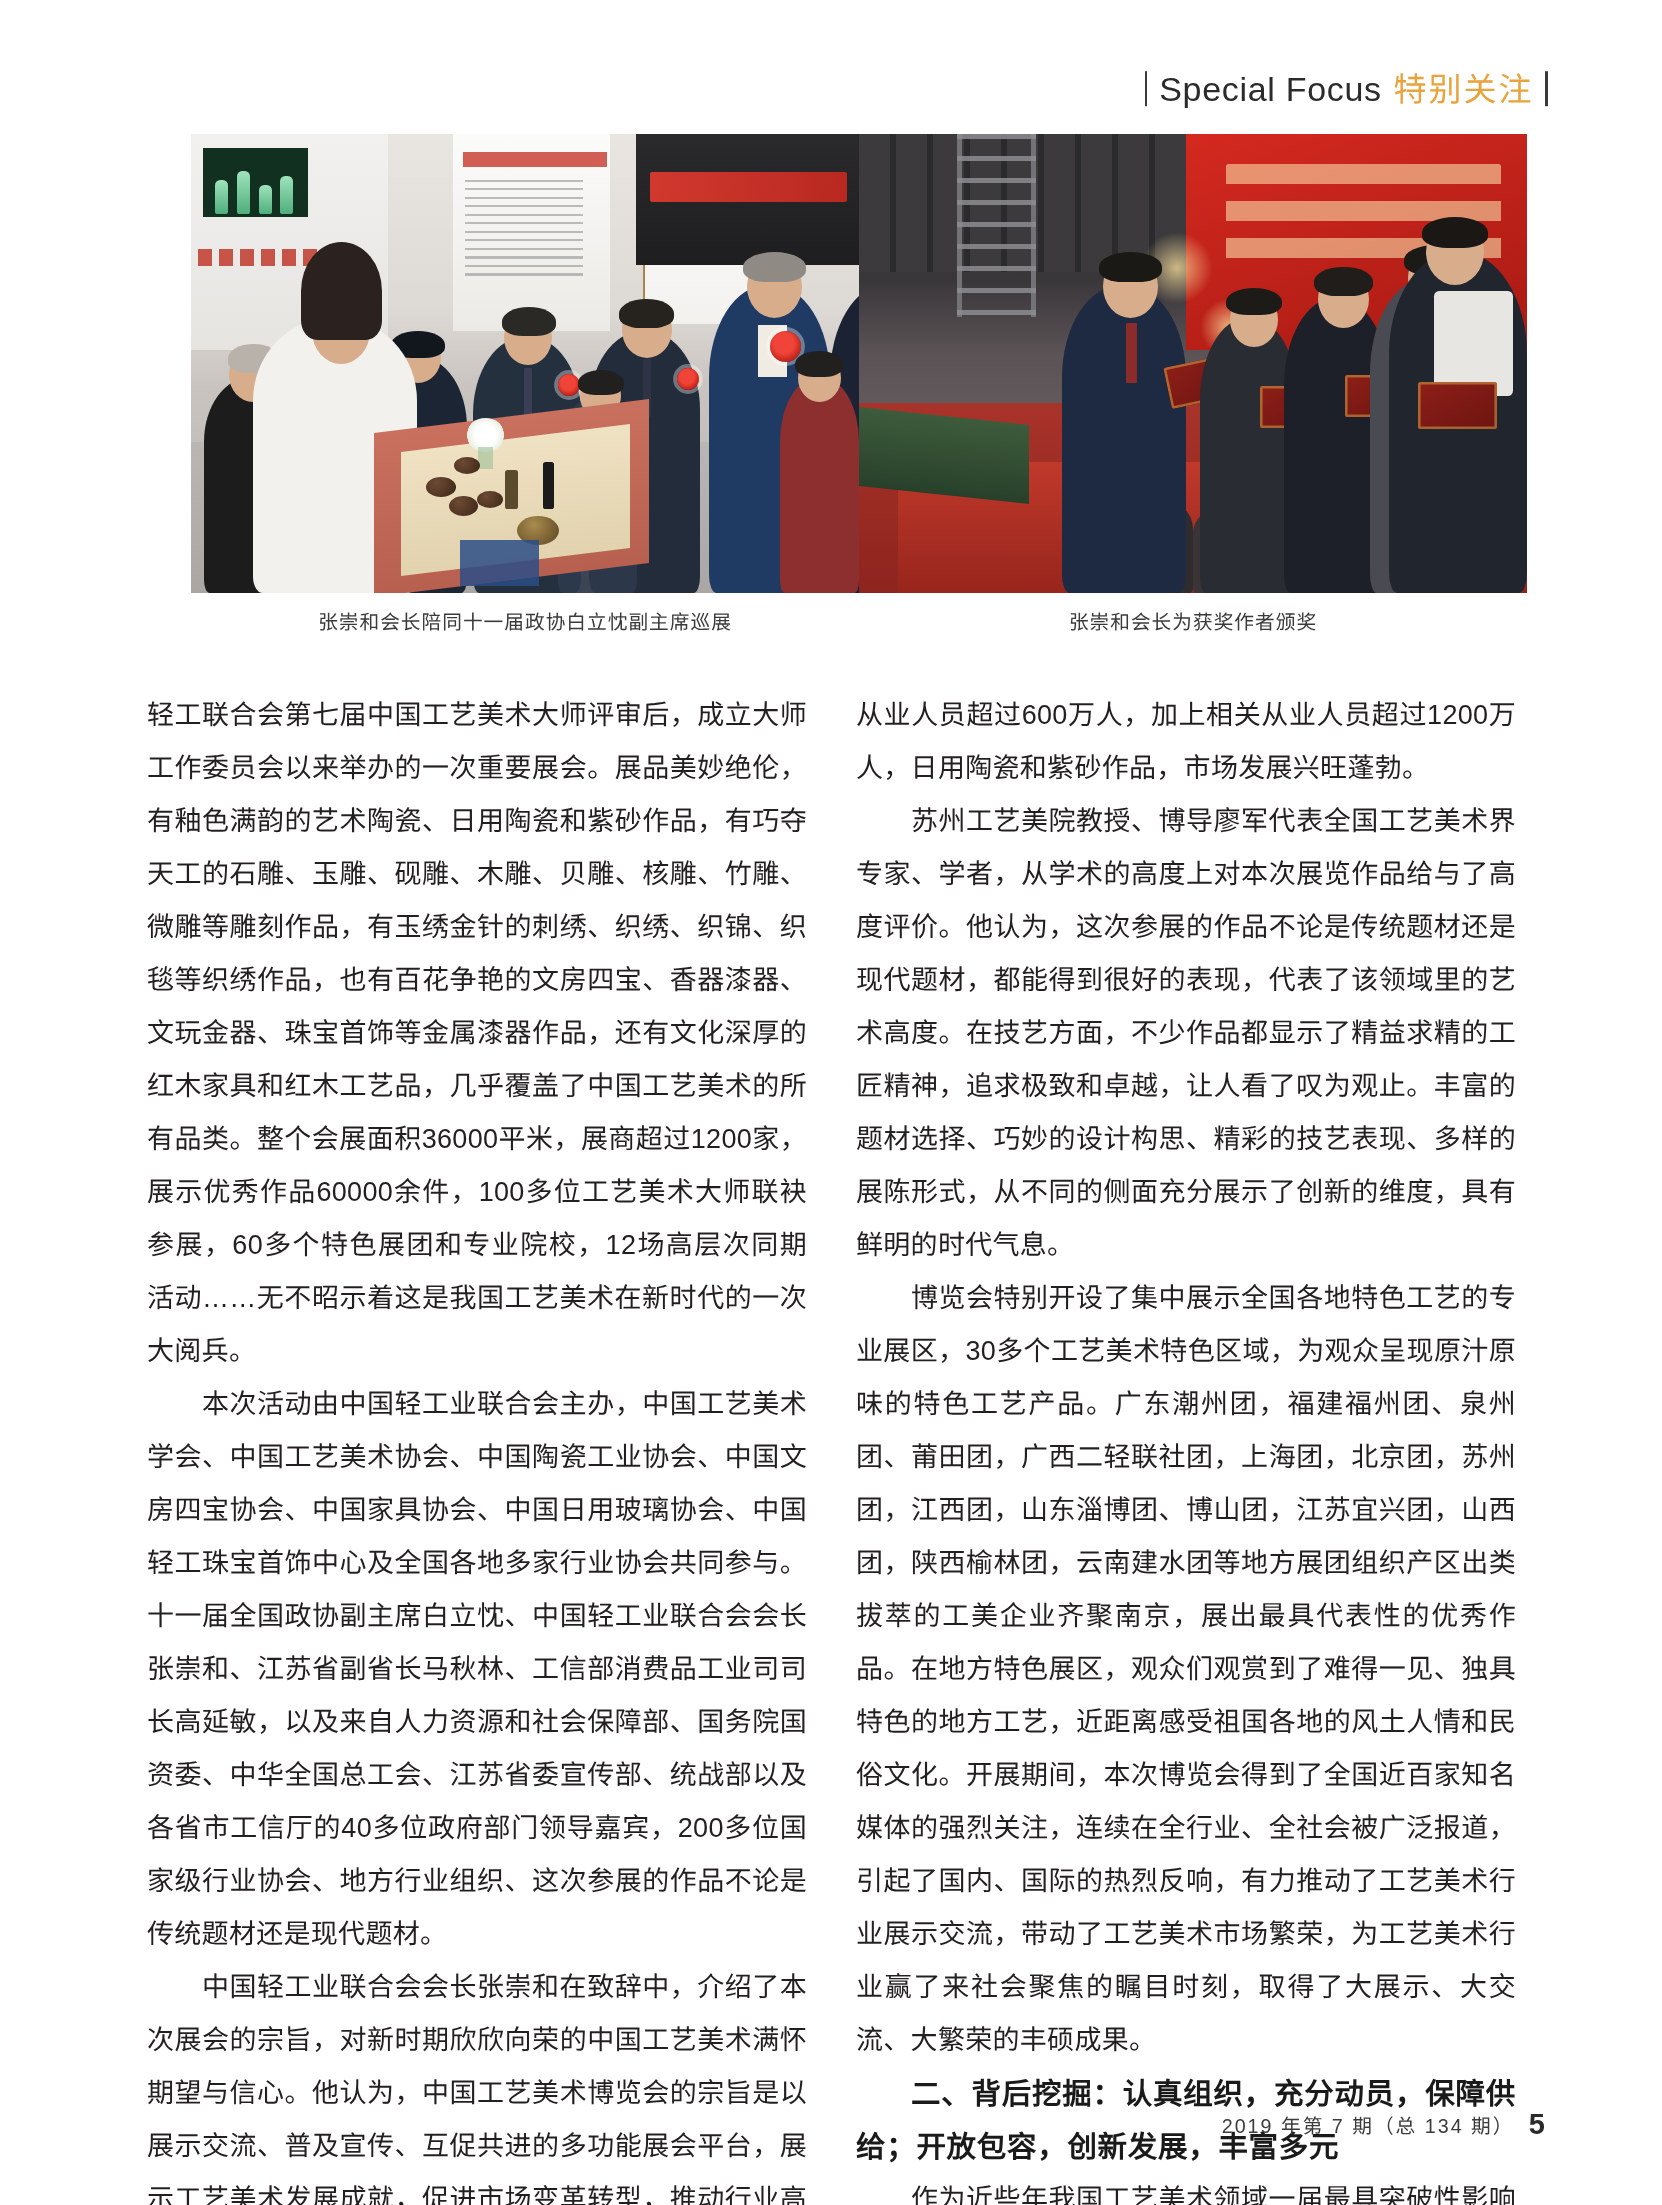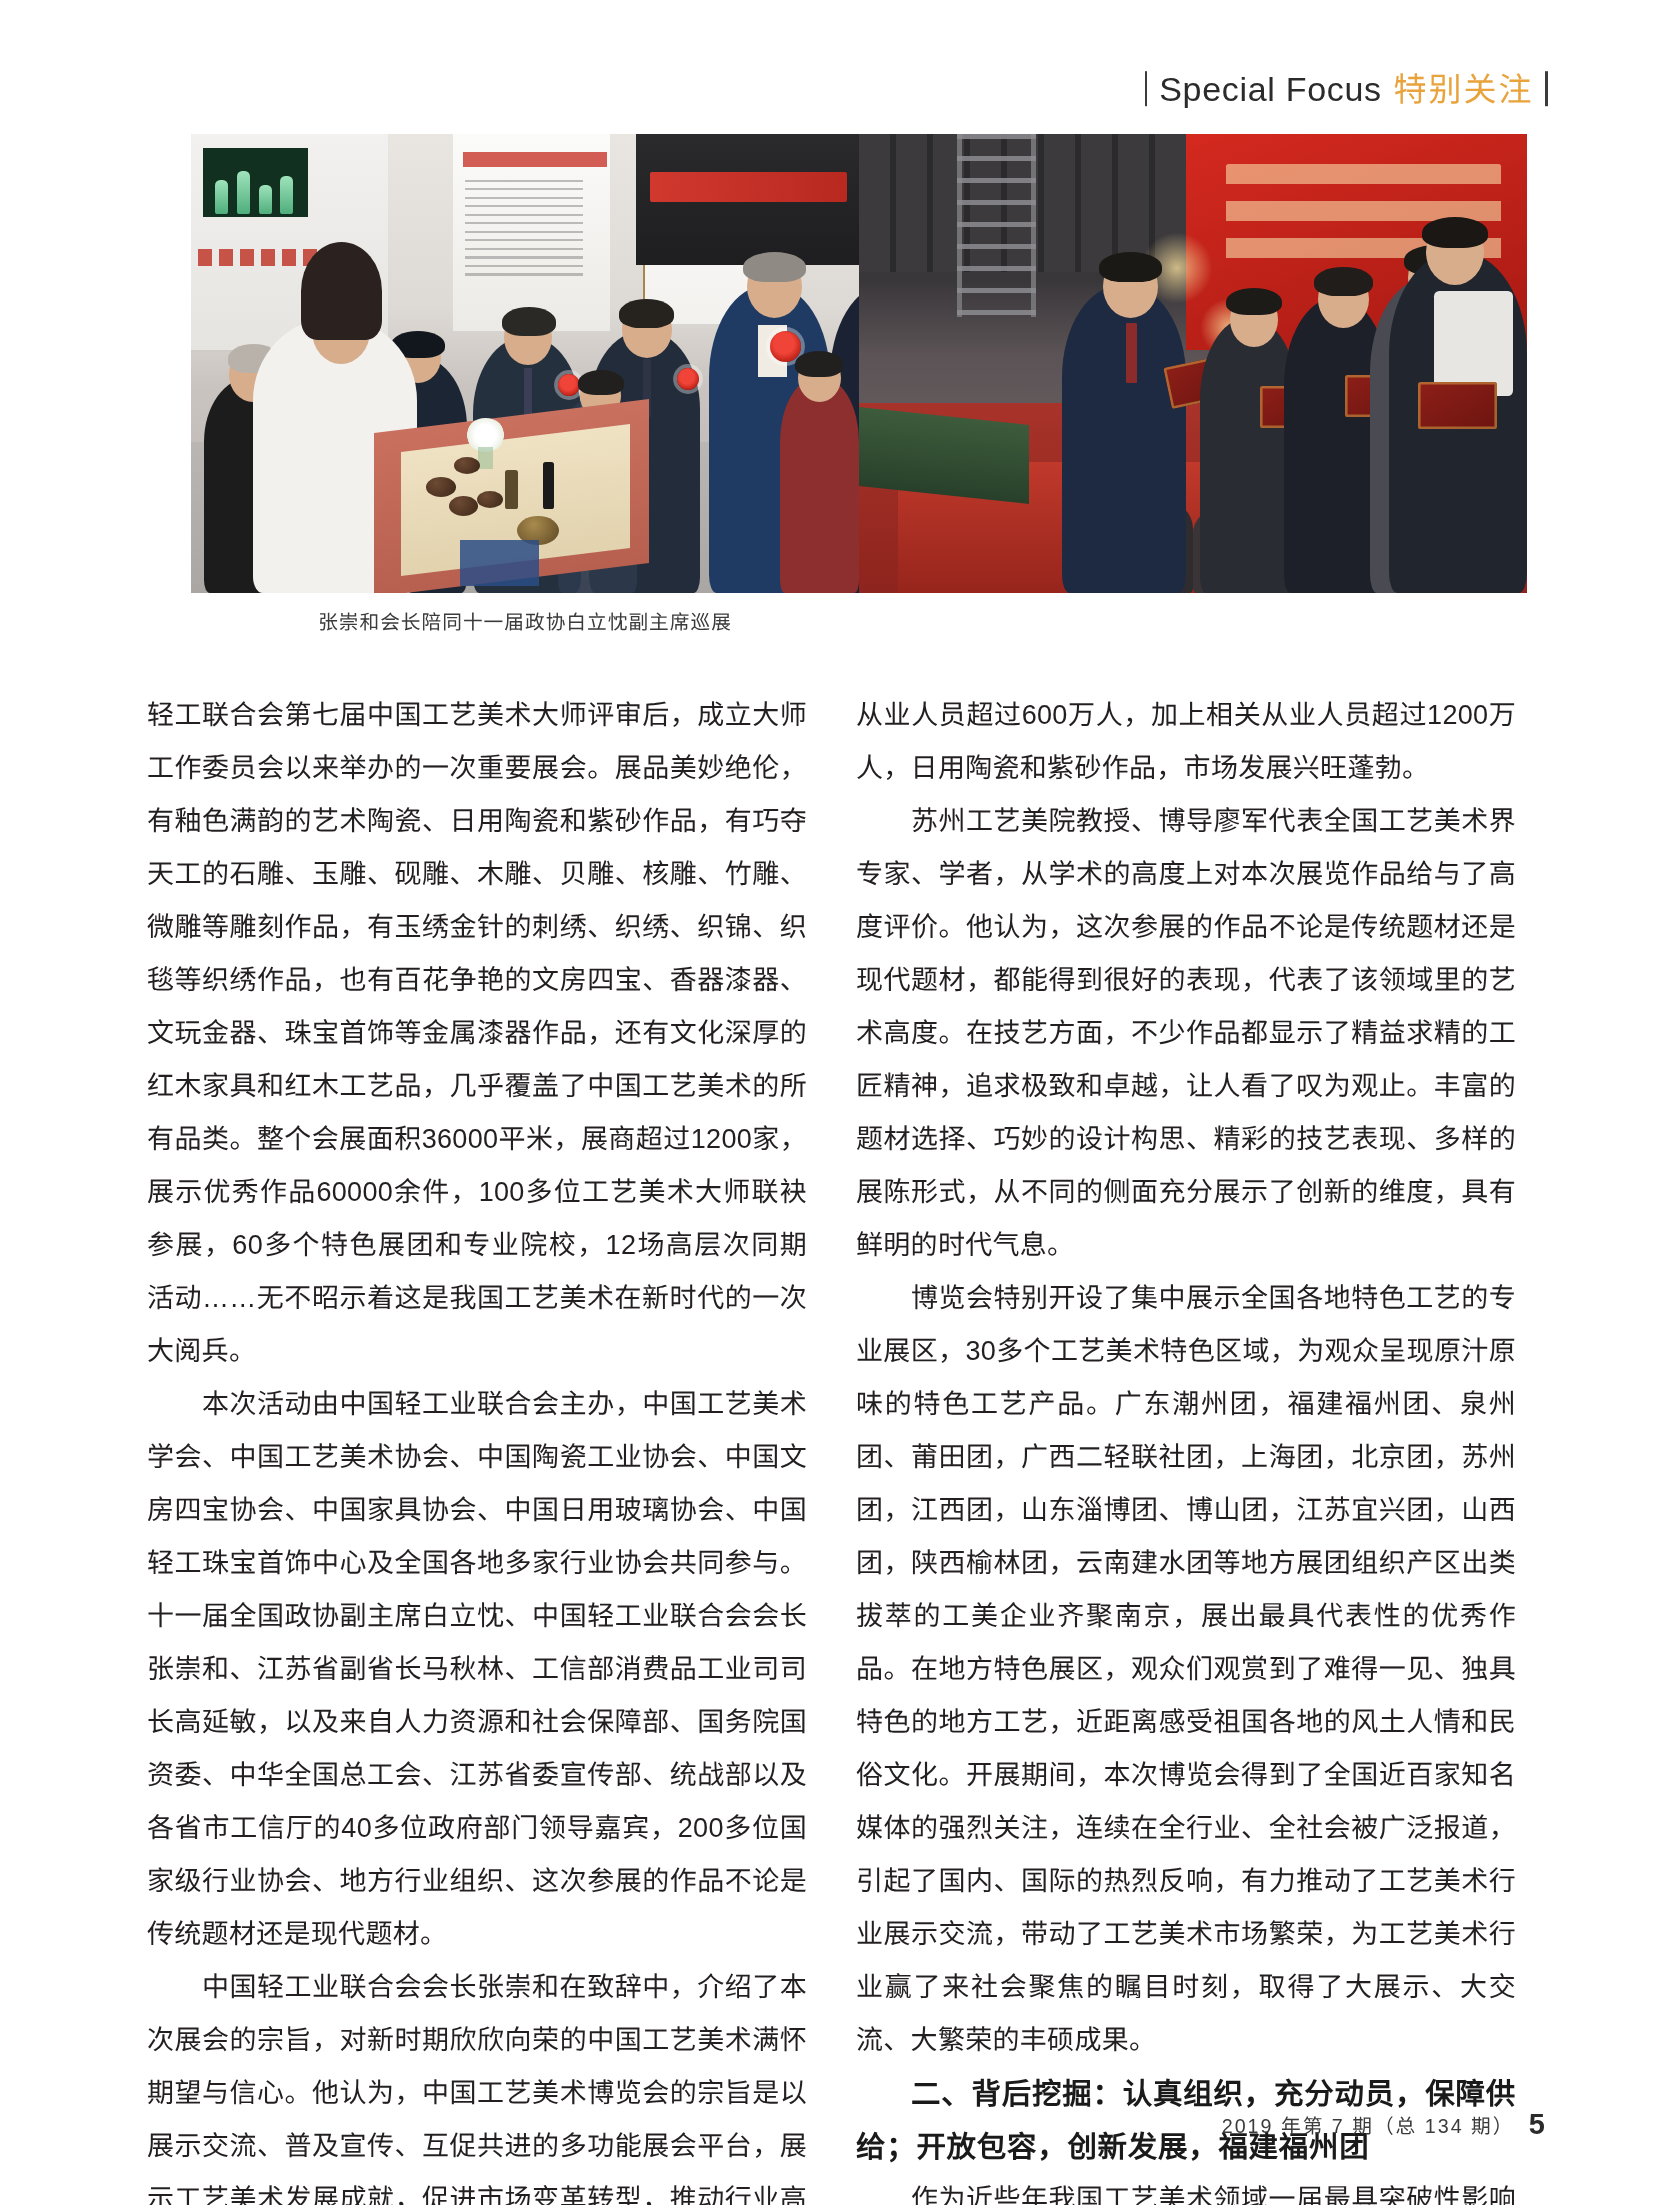--- a/index.html
+++ b/index.html
@@ -421,6 +421,7 @@
       <div style="position:absolute;right:14.4px;bottom:197px;width:79px;height:105px;background:#e8e6e2;border-radius:5.2px;"></div>
       <div class="pB-awardbox" style="right:30px;bottom:164px;width:79px;height:47px;"></div>
     </div>
+    <figcaption class="caption">张崇和会长为获奖作者颁奖</figcaption>
   </figure>
 </div>
 

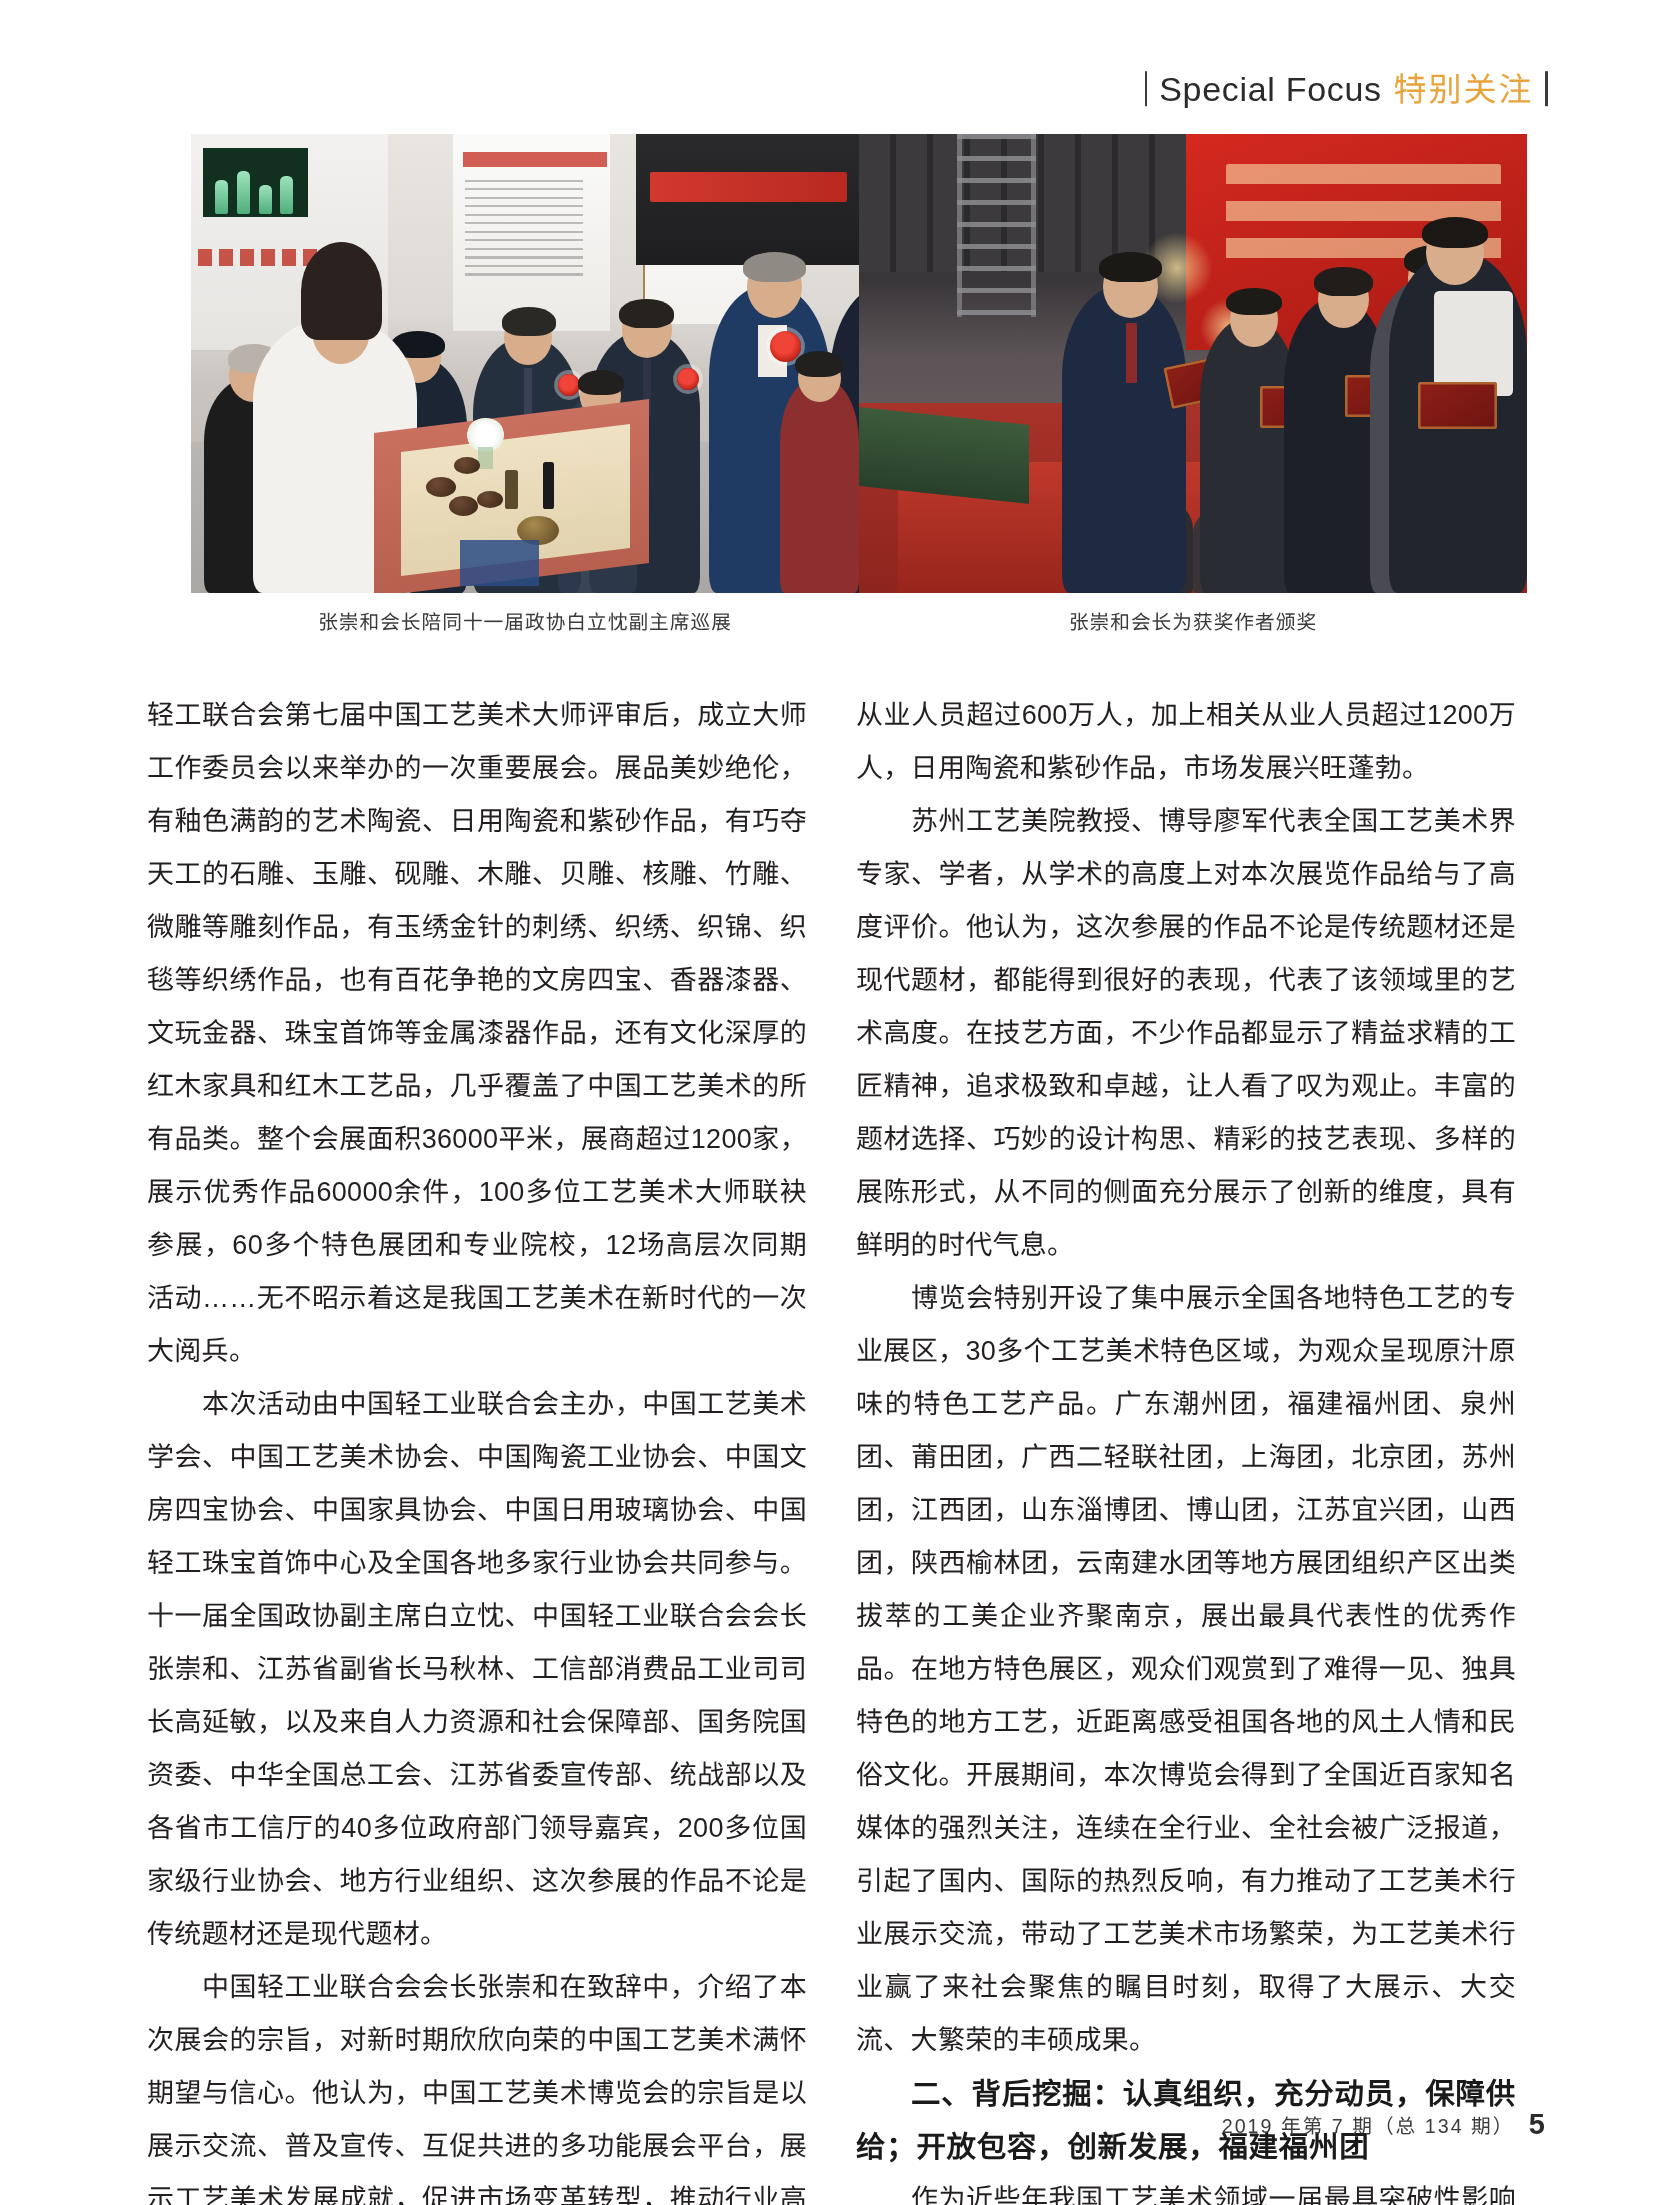--- a/index.html
+++ b/index.html
@@ -437,7 +437,7 @@
     <p class="body">从业人员超过600万人，加上相关从业人员超过1200万人，日用陶瓷和紫砂作品，市场发展兴旺蓬勃。</p>
     <p class="body indent">苏州工艺美院教授、博导廖军代表全国工艺美术界专家、学者，从学术的高度上对本次展览作品给与了高度评价。他认为，这次参展的作品不论是传统题材还是现代题材，都能得到很好的表现，代表了该领域里的艺术高度。在技艺方面，不少作品都显示了精益求精的工匠精神，追求极致和卓越，让人看了叹为观止。丰富的题材选择、巧妙的设计构思、精彩的技艺表现、多样的展陈形式，从不同的侧面充分展示了创新的维度，具有鲜明的时代气息。</p>
     <p class="body indent">博览会特别开设了集中展示全国各地特色工艺的专业展区，30多个工艺美术特色区域，为观众呈现原汁原味的特色工艺产品。广东潮州团，福建福州团、泉州团、莆田团，广西二轻联社团，上海团，北京团，苏州团，江西团，山东淄博团、博山团，江苏宜兴团，山西团，陕西榆林团，云南建水团等地方展团组织产区出类拔萃的工美企业齐聚南京，展出最具代表性的优秀作品。在地方特色展区，观众们观赏到了难得一见、独具特色的地方工艺，近距离感受祖国各地的风土人情和民俗文化。开展期间，本次博览会得到了全国近百家知名媒体的强烈关注，连续在全行业、全社会被广泛报道，引起了国内、国际的热烈反响，有力推动了工艺美术行业展示交流，带动了工艺美术市场繁荣，为工艺美术行业赢了来社会聚焦的瞩目时刻，取得了大展示、大交流、大繁荣的丰硕成果。</p>
-    <h2 class="section-heading">二、背后挖掘：认真组织，充分动员，保障供给；开放包容，创新发展，福建福州团</h2>
+    <h2 class="section-heading">二、背后挖掘：认真组织，充分动员，保障供给；开放包容，创新发展，丰富多元</h2>
     <p class="body indent">作为近些年我国工艺美术领域一届最具突破性影响力的博览会，本次活动取得成功的因素有很多。1.领导重视，指导监督。中轻联高度重视“百花奖”的评审工作，为此成立了专门的领导和组织机构，作好顶层设计。中国</p>
   </div>
 </div>

